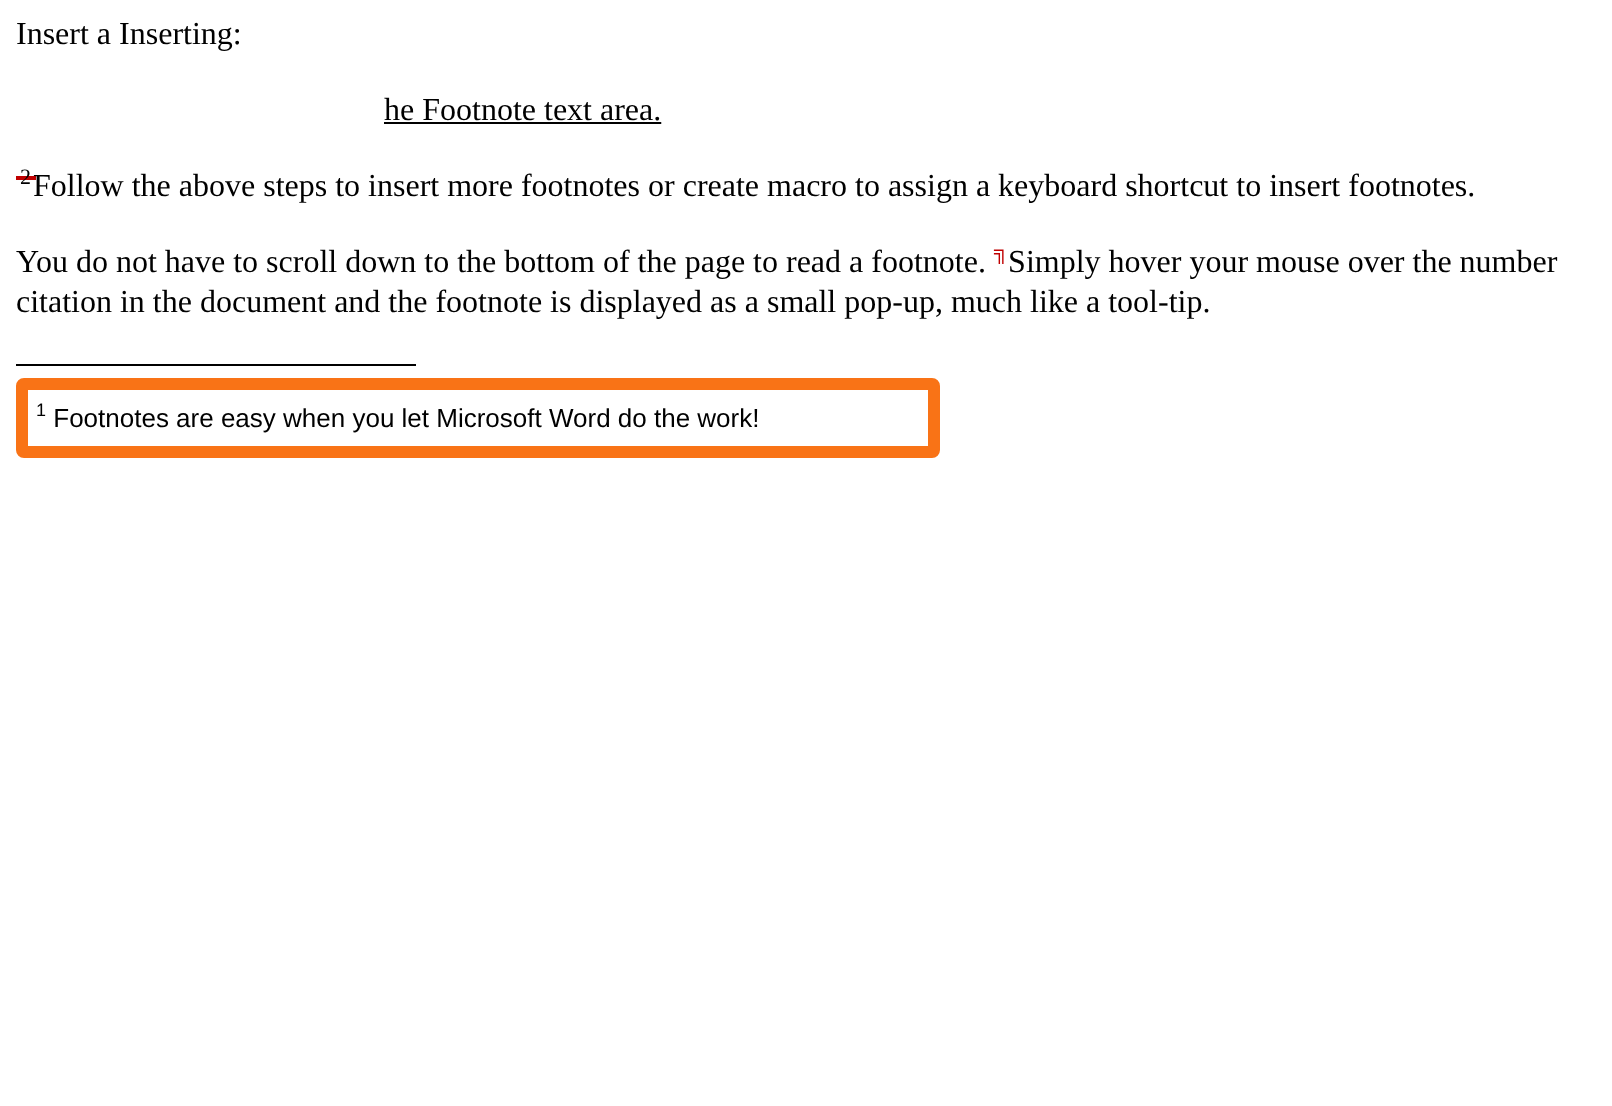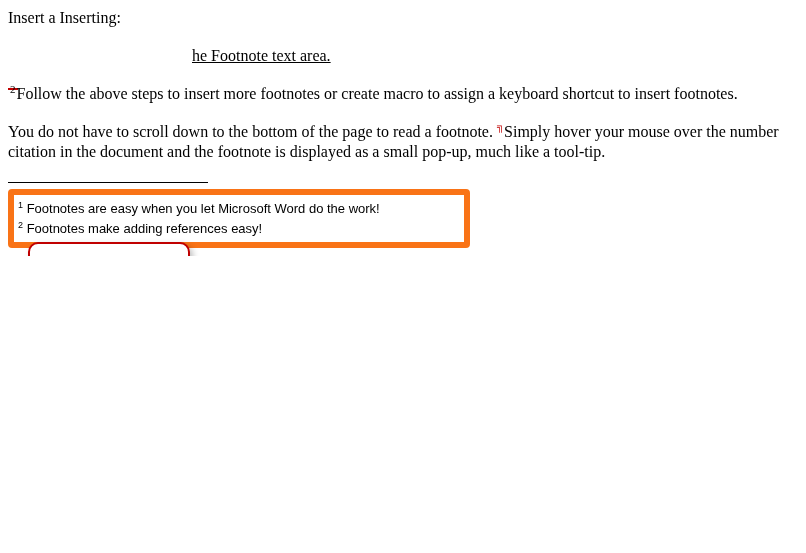--- a/index.html
+++ b/index.html
@@ -149,9 +149,6 @@
     <div>
       <span class="fn-num">1</span><span> Footnotes are easy when you let Microsoft Word do the work!</span>
     </div>
-    <div>
-      <span class="fn-num">2</span><span> Footnotes make adding references easy!</span>
-    </div>
   </div>
 
   <div class="callout ref-mark">

